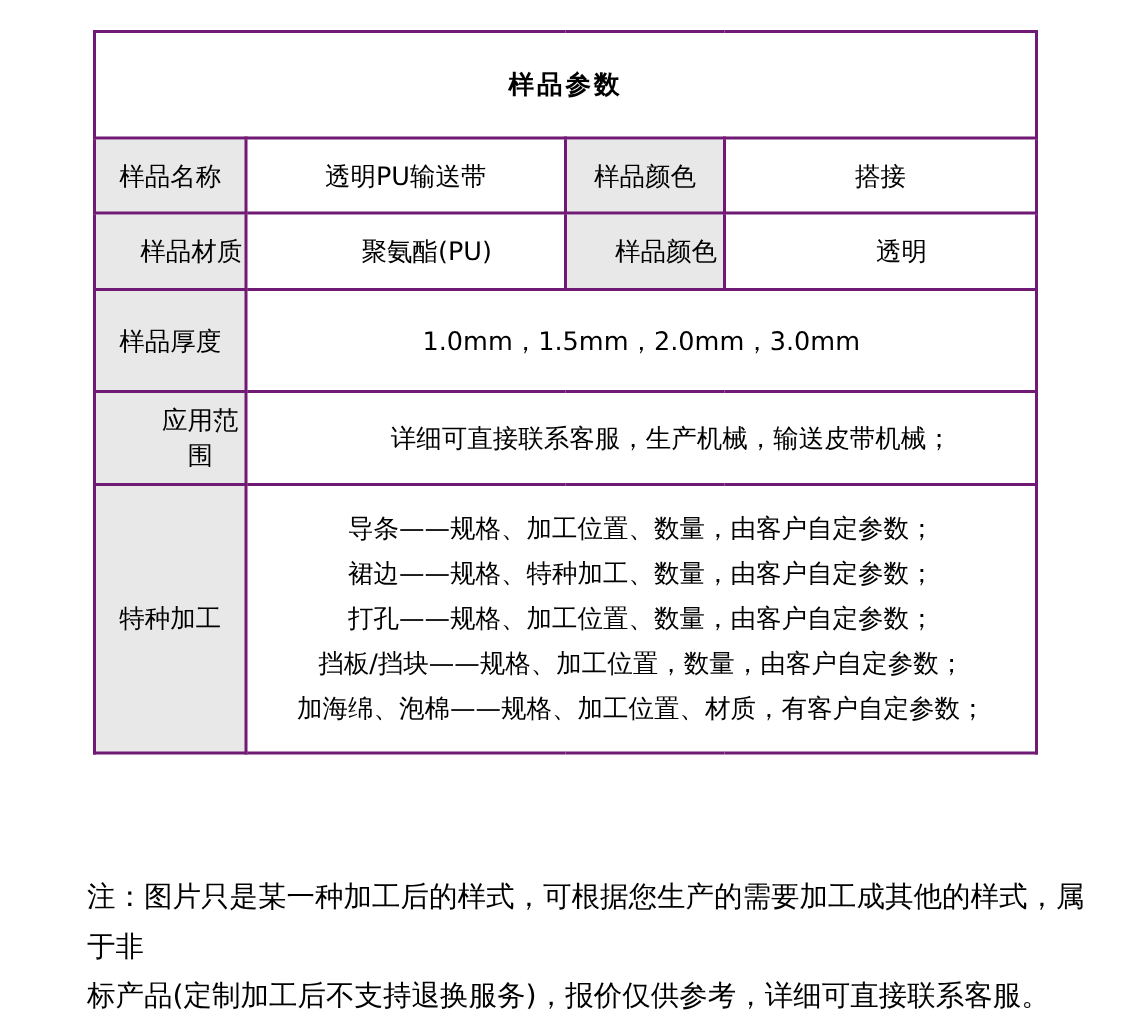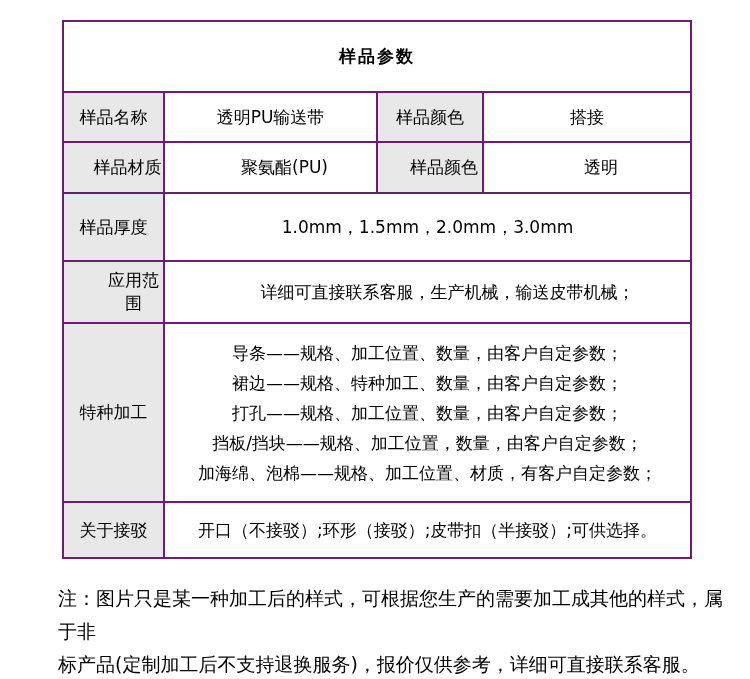--- a/index.html
+++ b/index.html
@@ -124,10 +124,6 @@
         </td>
       </tr>
 
-      <tr class="r-joint">
-        <td class="lbl">关于接驳</td>
-        <td class="val-left" colspan="3">开口（不接驳）;环形（接驳）;皮带扣（半接驳）;可供选择。</td>
-      </tr>
     </tbody>
   </table>
 

